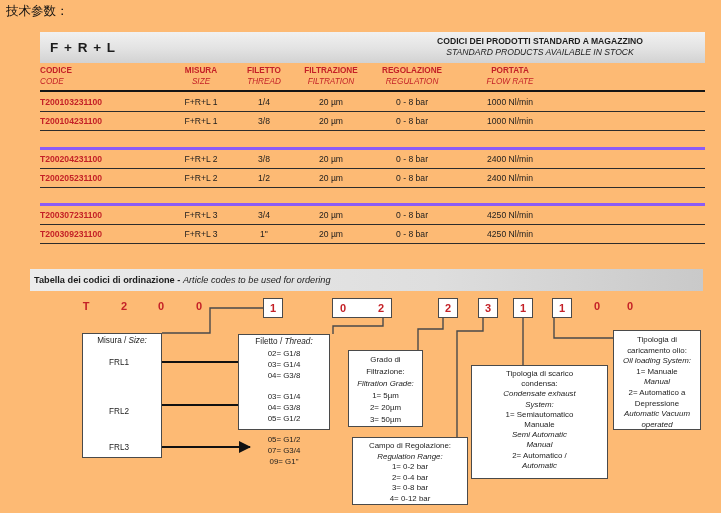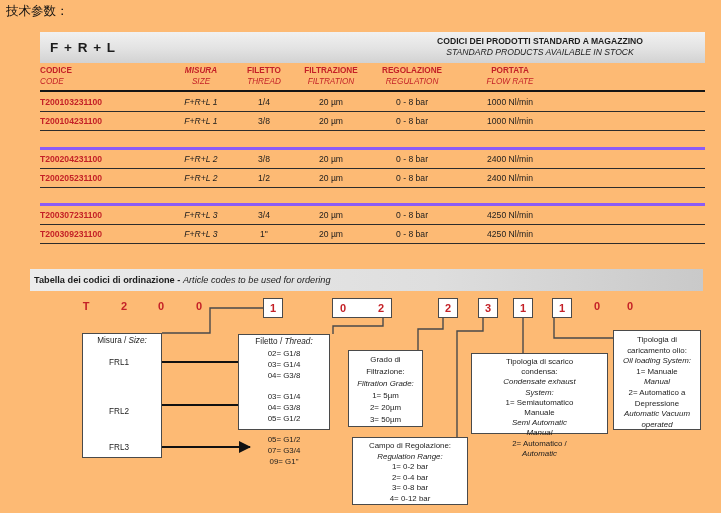--- a/index.html
+++ b/index.html
@@ -22,7 +22,7 @@
   
   .cols{display:flex;}
   .c-code{width:120px;text-align:left;}
-  .c-size{width:82px;text-align:center;font-style:italic;}
+  .c-size{width:82px;text-align:center;}
   .c-thread{width:44px;text-align:center;}
   .c-filt{width:90px;text-align:center;}
   .c-reg{width:72px;text-align:center;}

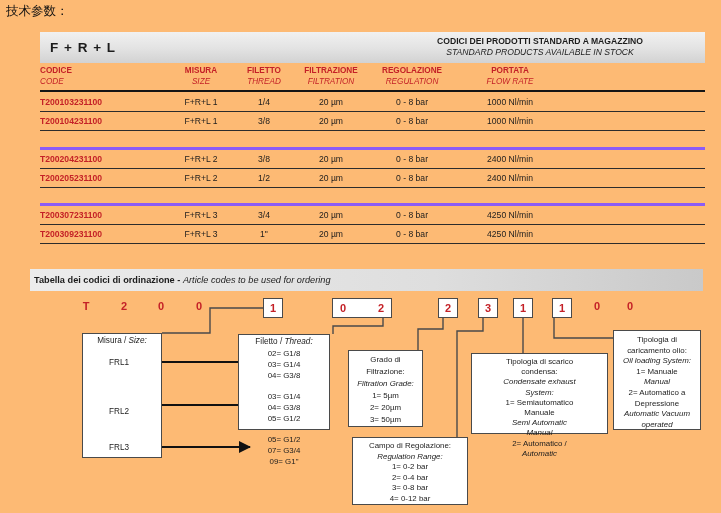--- a/index.html
+++ b/index.html
@@ -230,7 +230,7 @@
     <span>4= 0-12 bar</span>
   </div>
 
-  <div class="abs dbox center-lines" style="left:471px;top:353px;width:137px;height:81px;line-height:10.2px;padding-top:3px;">
+  <div class="abs dbox center-lines" style="left:471px;top:365px;width:137px;height:114px;line-height:10.2px;padding-top:3px;">
     <span>Tipologia di scarico</span>
     <span>condensa:</span>
     <span class="it">Condensate exhaust</span>

